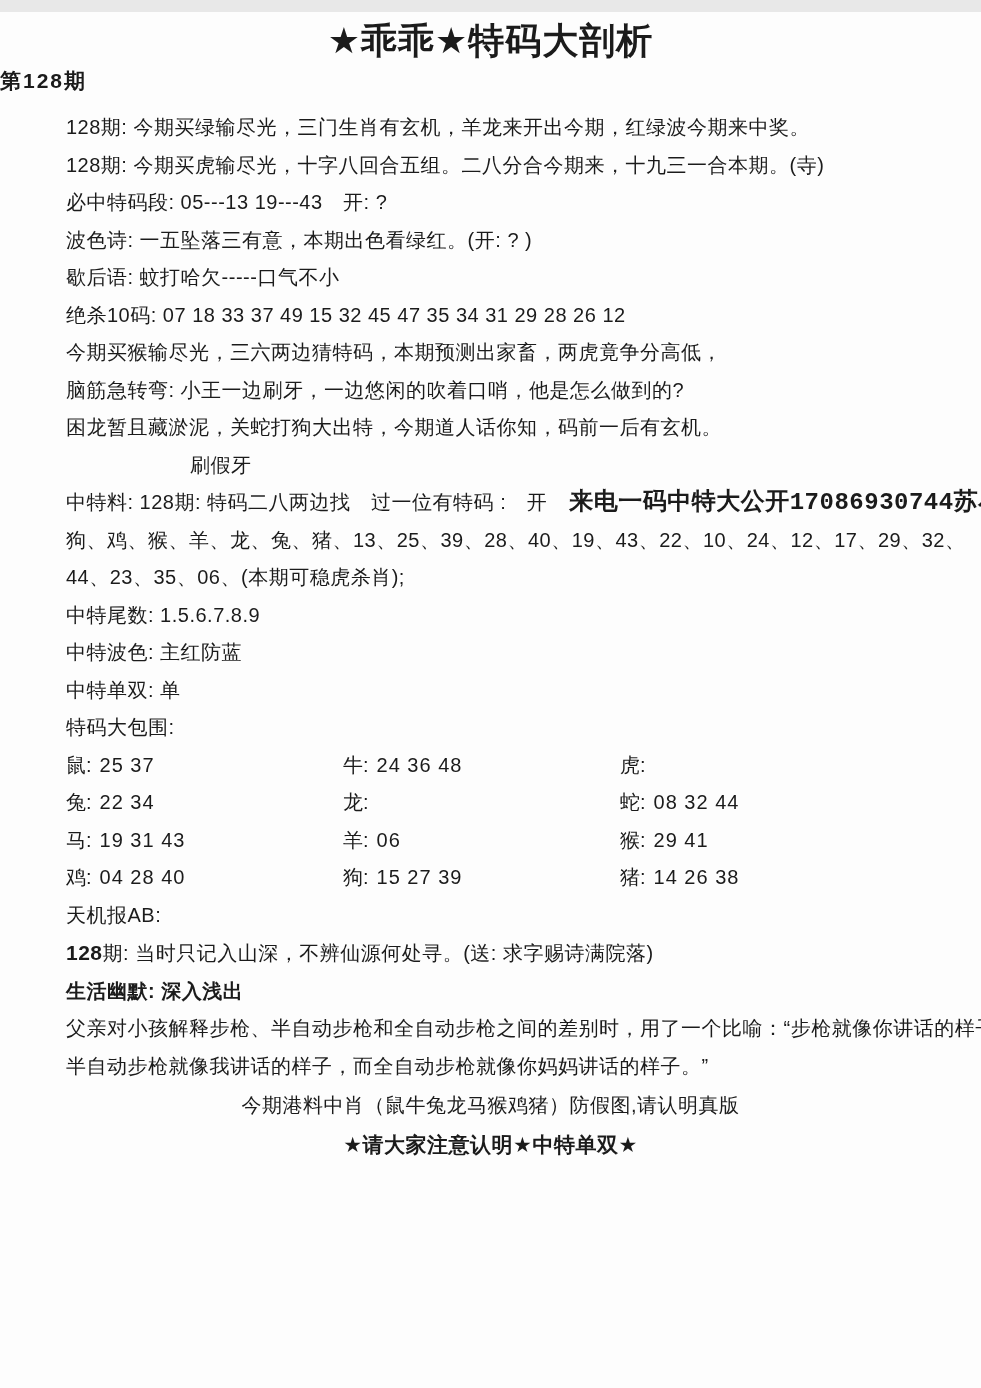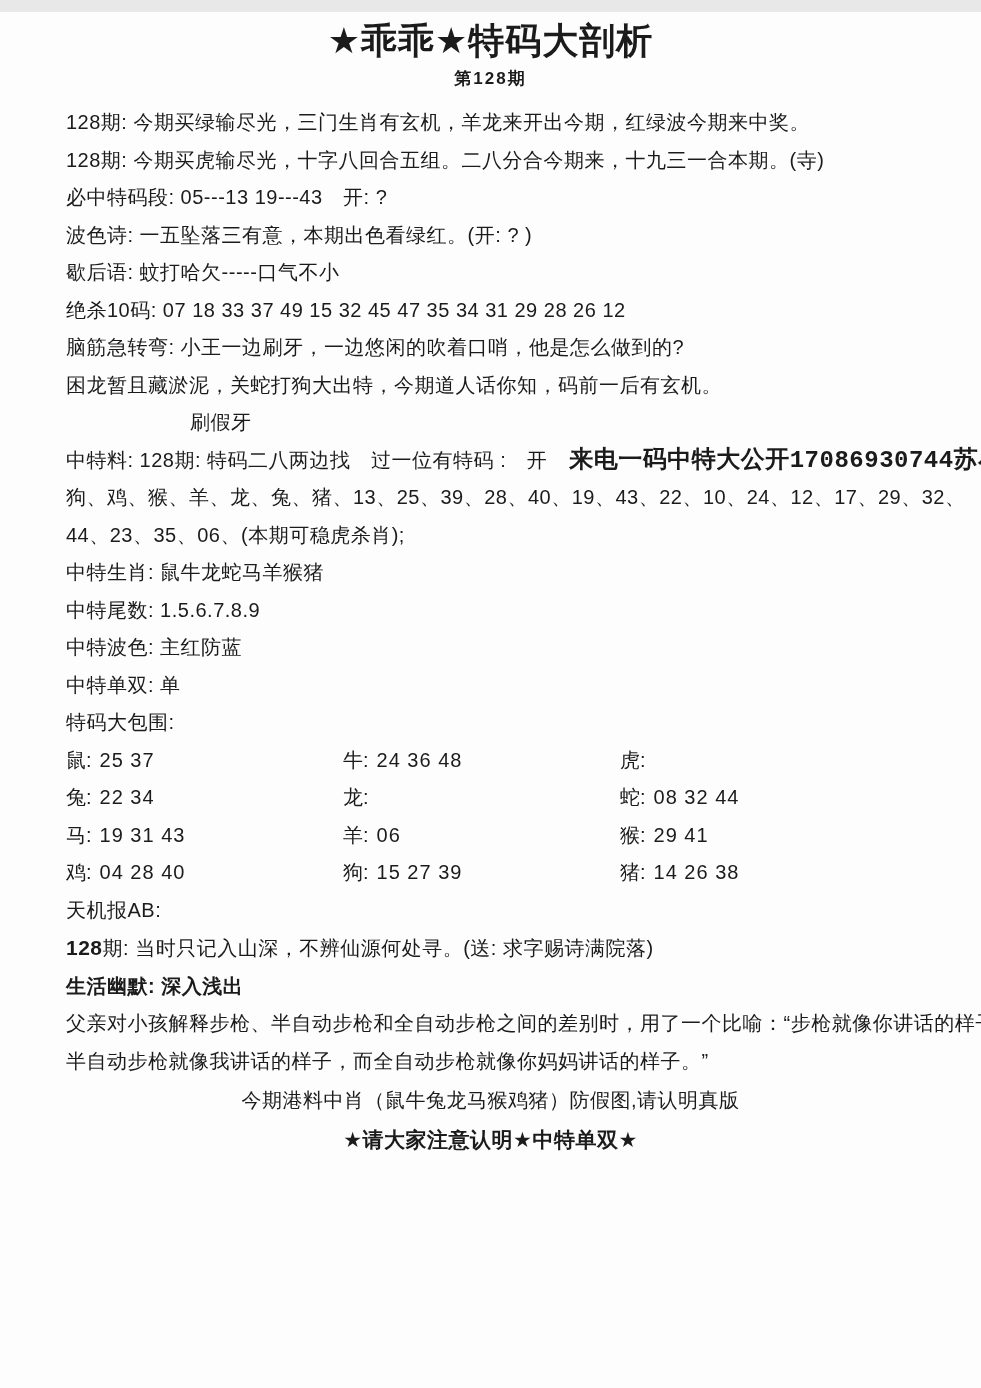--- a/index.html
+++ b/index.html
@@ -27,8 +27,8 @@
   }
   .issue-number {
     margin: 0 0 14px 0;
-    text-align: center;
-    font-size: 17px;
+    text-align: left;
+    font-size: 21px;
     font-weight: 600;
     letter-spacing: 2px;
   }

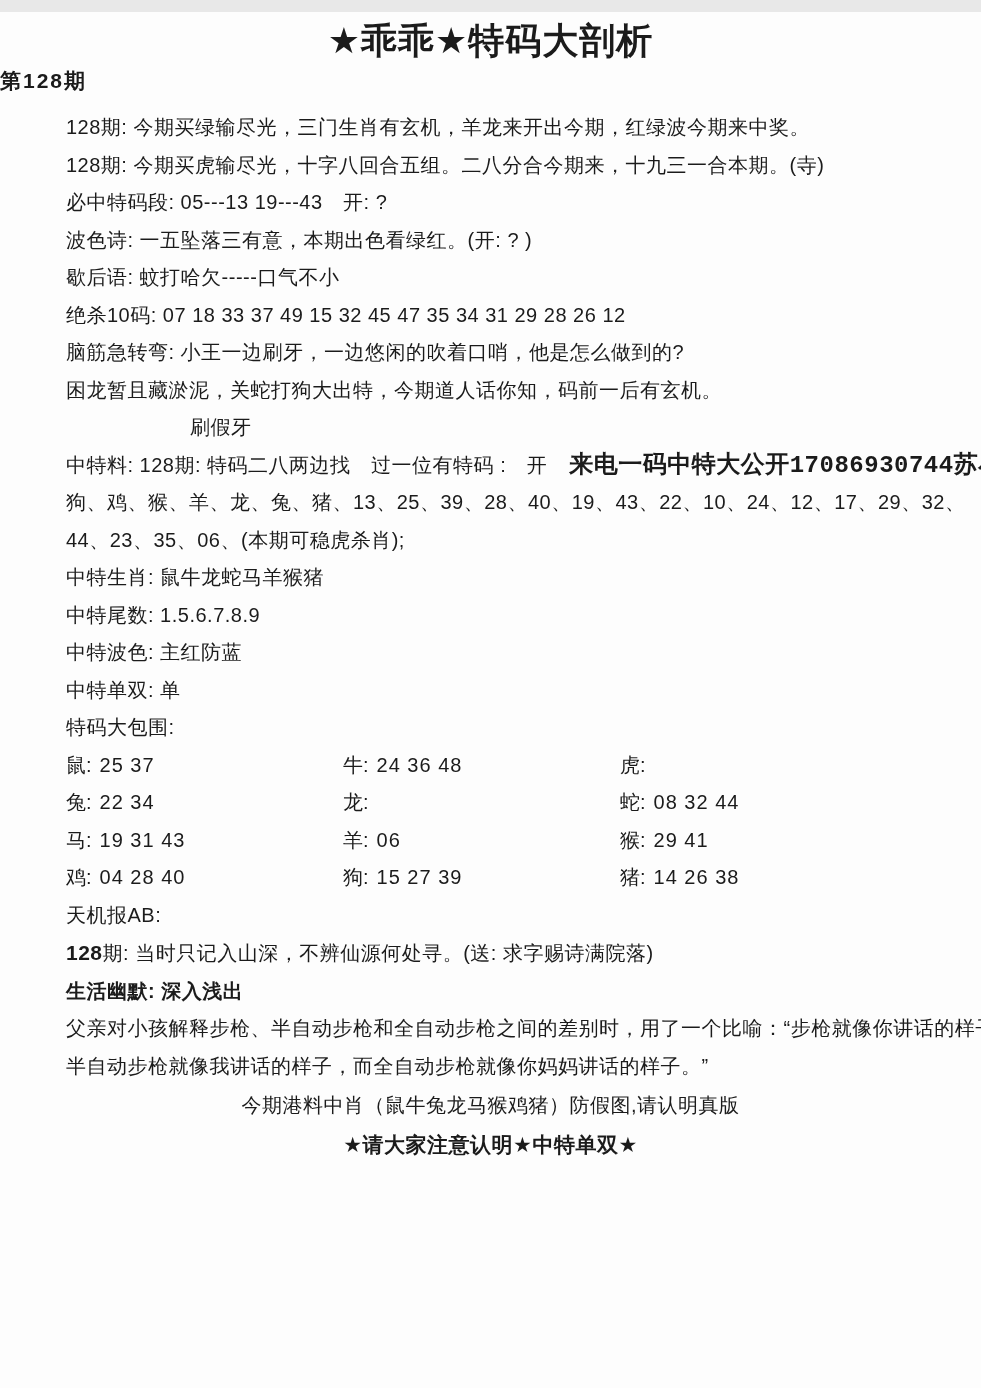--- a/index.html
+++ b/index.html
@@ -98,6 +98,7 @@
     <div class="line">波色诗: 一五坠落三有意，本期出色看绿红。(开: ? )</div>
     <div class="line">歇后语: 蚊打哈欠-----口气不小</div>
     <div class="line">绝杀10码: 07 18 33 37 49 15 32 45 47 35 34 31 29 28 26 12</div>
+    <div class="line">今期买猴输尽光，三六两边猜特码，本期预测出家畜，两虎竟争分高低，</div>
     <div class="line">脑筋急转弯: 小王一边刷牙，一边悠闲的吹着口哨，他是怎么做到的?</div>
     <div class="line">困龙暂且藏淤泥，关蛇打狗大出特，今期道人话你知，码前一后有玄机。</div>
     <div class="line indent-answer">刷假牙</div>

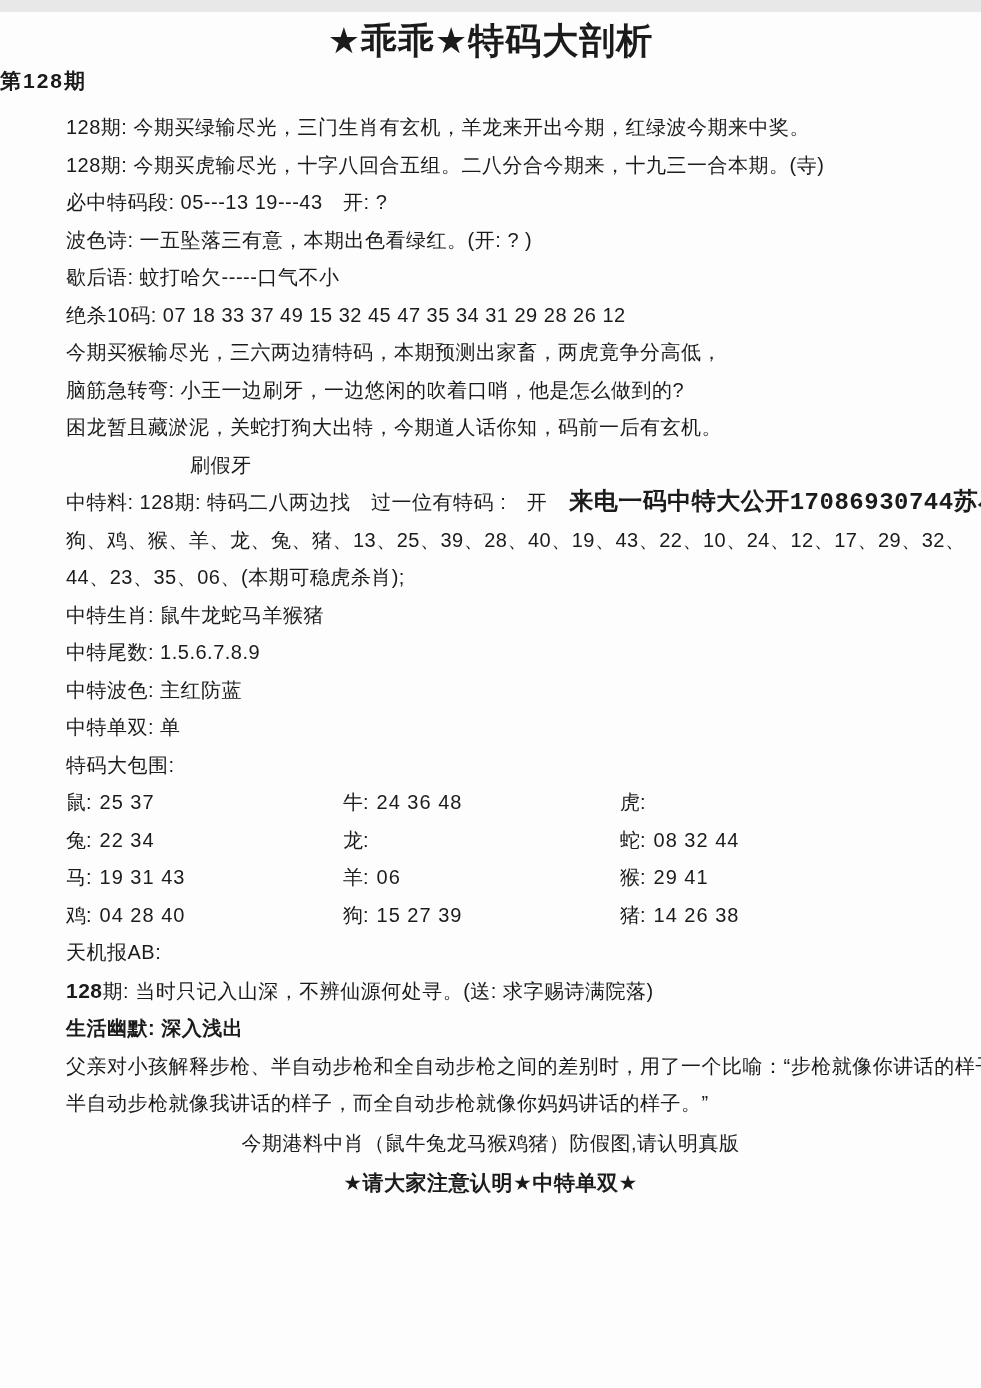--- a/index.html
+++ b/index.html
@@ -110,7 +110,6 @@
 
     <div class="line">狗、鸡、猴、羊、龙、兔、猪、13、25、39、28、40、19、43、22、10、24、12、17、29、32、</div>
     <div class="line">44、23、35、06、(本期可稳虎杀肖);</div>
-    <div class="line">中特生肖: 鼠牛龙蛇马羊猴猪</div>
     <div class="line">中特尾数: 1.5.6.7.8.9</div>
     <div class="line">中特波色: 主红防蓝</div>
     <div class="line">中特单双: 单</div>

